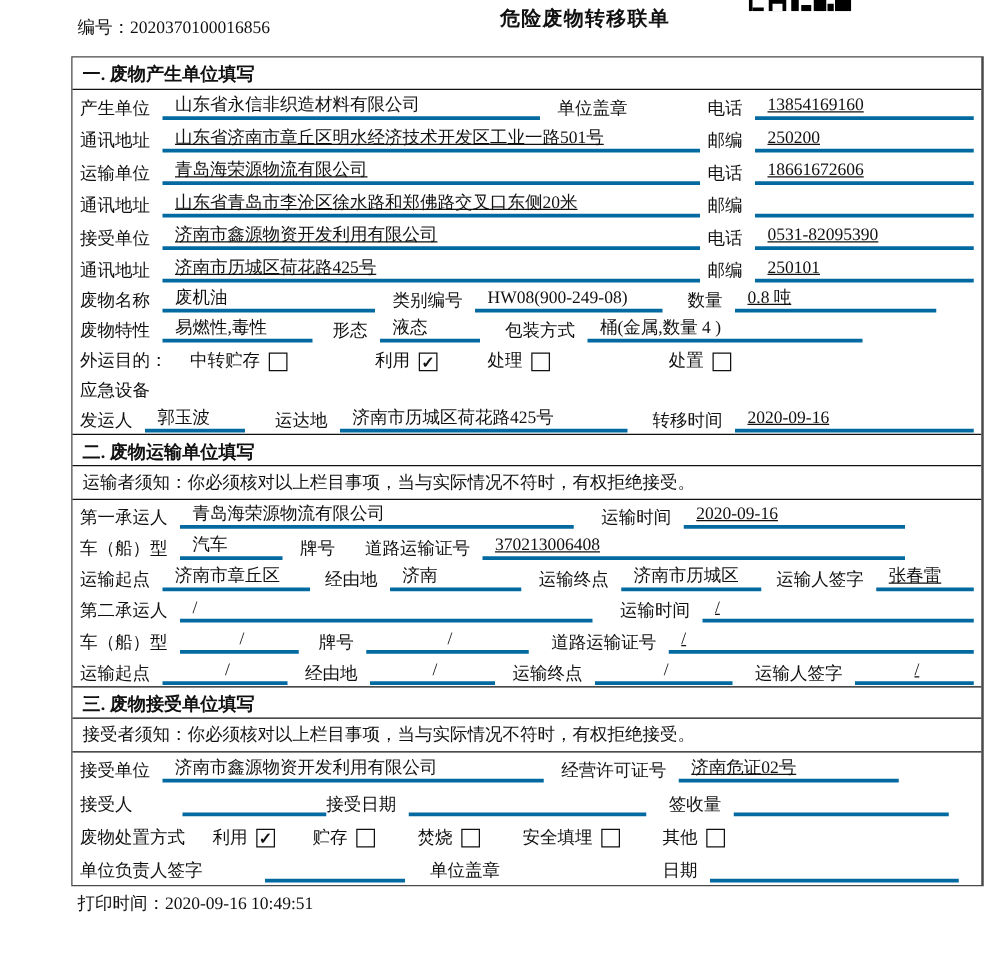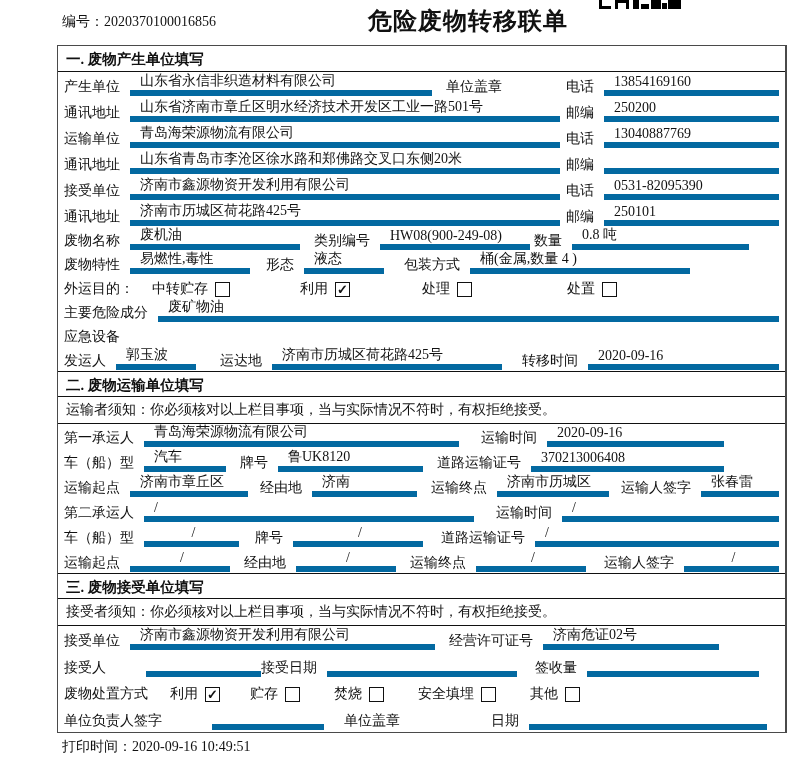--- a/index.html
+++ b/index.html
@@ -12,7 +12,7 @@
   .hdr{position:relative;height:45px;}
   .serial{position:absolute;left:38px;top:13px;white-space:nowrap;}
   .title{position:absolute;left:50%;transform:translateX(-50%);margin-left:46px;top:5px;
-         font-size:24px;font-weight:bold;letter-spacing:1px;white-space:nowrap;}
+         font-size:16px;font-weight:bold;letter-spacing:1px;white-space:nowrap;}
   .qr{position:absolute;left:575px;top:0;}
   
   .box{margin-left:33px;width:730px;border:1px solid #4a4a4a;border-right-width:2px;box-sizing:border-box;background:#fff;}

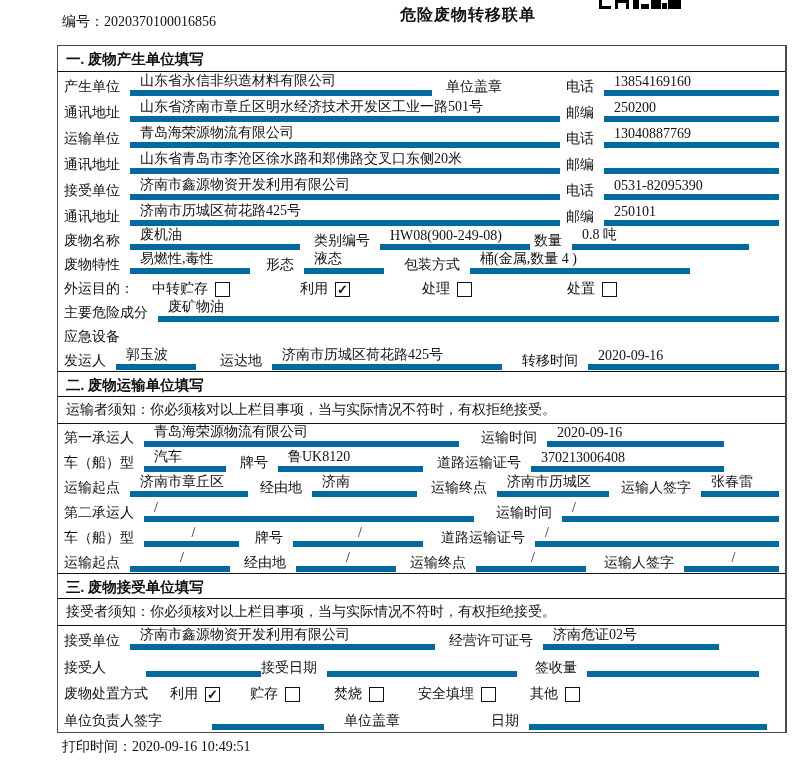--- a/index.html
+++ b/index.html
@@ -22,7 +22,7 @@
   .row{display:flex;align-items:flex-end;padding:0 6px 2px 6px;height:24px;box-sizing:border-box;}
   .r25{height:25px;} .r26{height:26px;} .r27{height:27px;}
   .lb{white-space:nowrap;margin-right:10px;}
-  .uv{display:inline-block;border-bottom:6px solid #0369a1;padding:0 6px 0 10px;white-space:nowrap;
+  .uv{display:inline-block;border-bottom:3px solid #0369a1;padding:0 6px 0 10px;white-space:nowrap;
       box-sizing:border-box;overflow:hidden;}
   .grow{flex:1;}
   .left{display:flex;flex:0 0 502px;align-items:flex-end;}

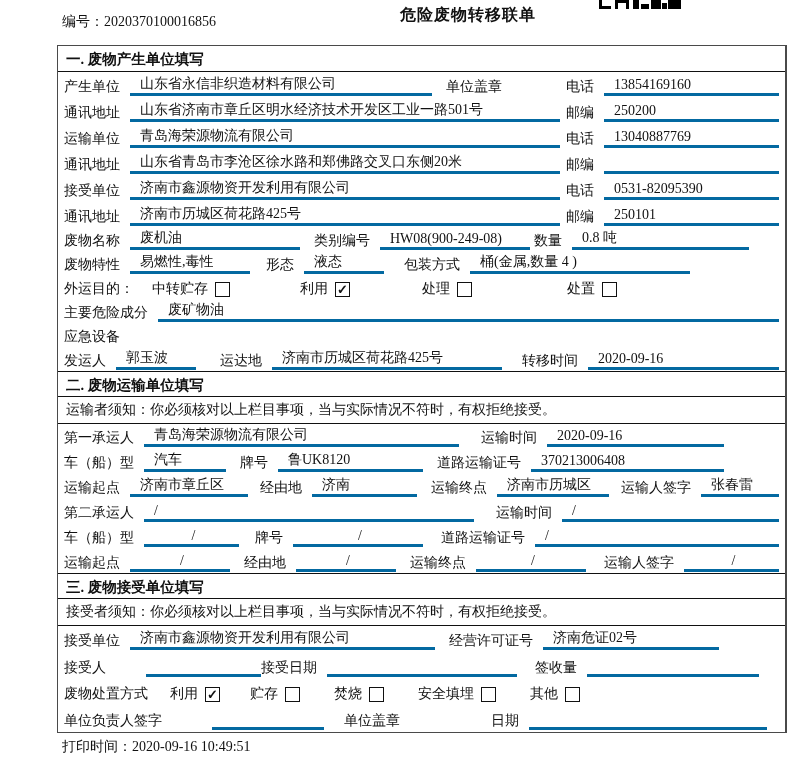--- a/index.html
+++ b/index.html
@@ -24,7 +24,7 @@
   .lb{white-space:nowrap;margin-right:10px;}
   .uv{display:inline-block;border-bottom:3px solid #0369a1;padding:0 6px 0 10px;white-space:nowrap;
       box-sizing:border-box;overflow:hidden;}
-  .grow{flex:1;}
+  .grow{flex:1;text-decoration:underline;}
   .left{display:flex;flex:0 0 502px;align-items:flex-end;}
   .right{display:flex;flex:1;align-items:flex-end;}
   .cbg{display:inline-flex;align-items:center;white-space:nowrap;}

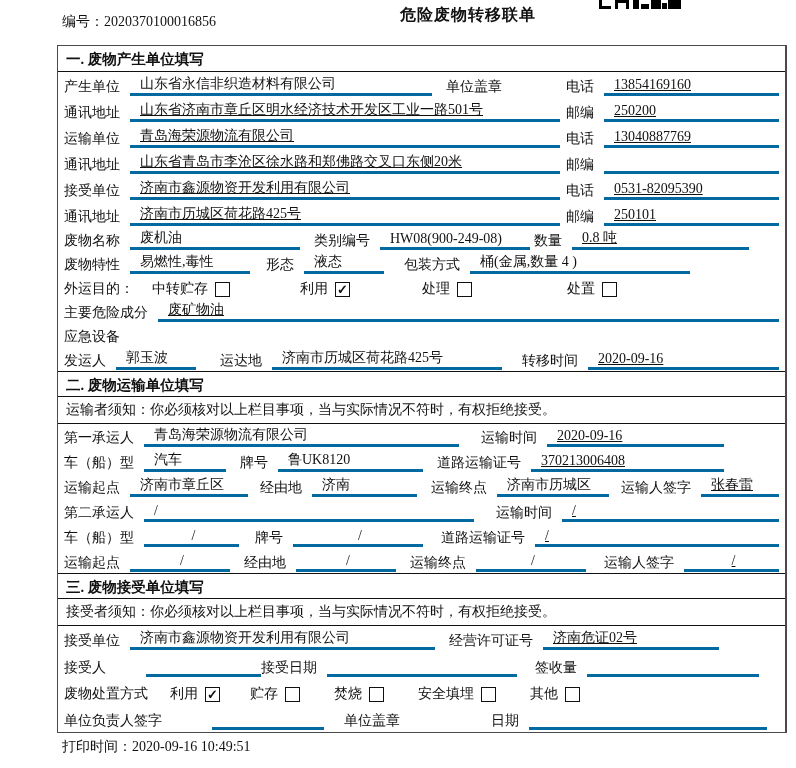--- a/index.html
+++ b/index.html
@@ -89,7 +89,7 @@
         </div>
         <div class="right">
           <span class="lb">电话</span>
-          <span class="uv grow">13040887769</span>
+          <span class="uv grow">18661672606</span>
         </div>
       </div>
 

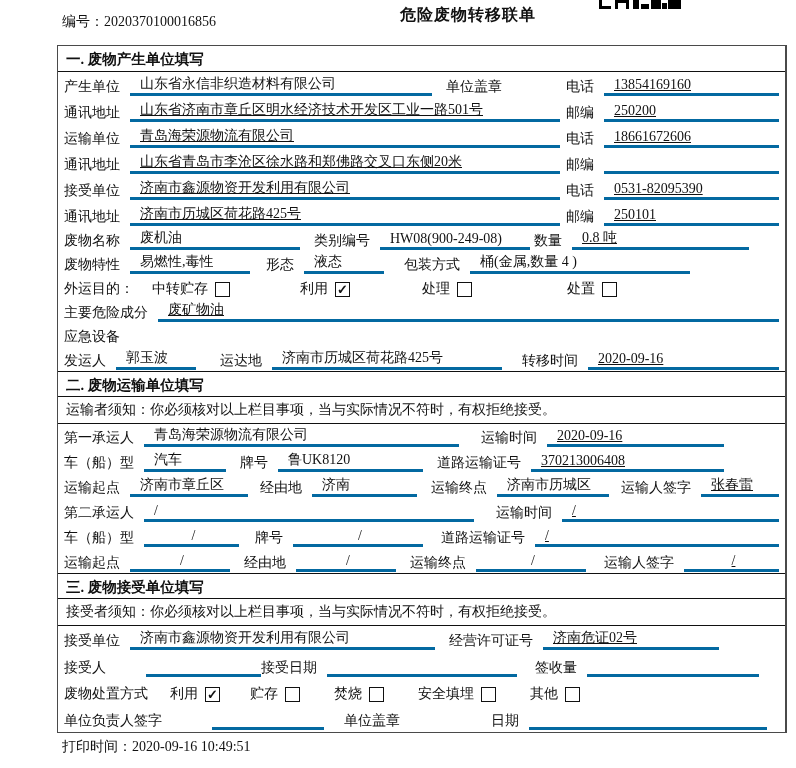--- a/index.html
+++ b/index.html
@@ -131,7 +131,7 @@
         <span class="uv" style="width:170px">废机油</span>
         <span class="lb" style="margin-left:14px">类别编号</span>
         <span class="uv" style="width:150px">HW08(900-249-08)</span>
-        <span class="lb" style="margin-left:4px">数量</span>
+        <span class="lb" style="margin-left:20px">数量</span>
         <span class="uv grow" style="margin-right:30px">0.8 吨</span>
       </div>
 

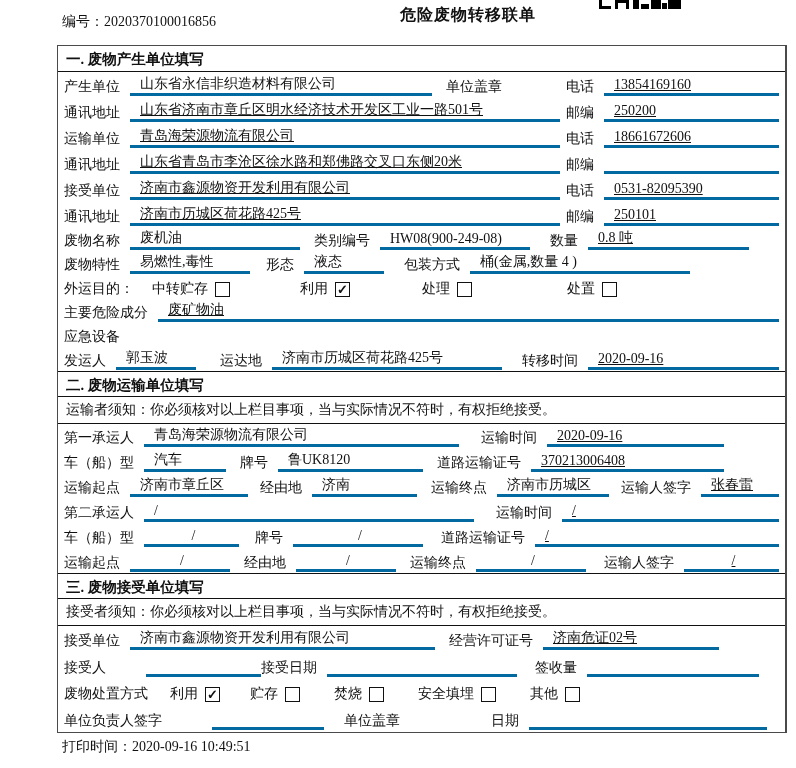--- a/index.html
+++ b/index.html
@@ -156,7 +156,7 @@
               <span class="mark">✓</span>
             </span>
         </span>
-        <span class="cbg" style="margin-left:72px">
+        <span class="cbg" style="margin-left:40px">
           <span>处理</span>
           <span class="cb"></span>
         </span>

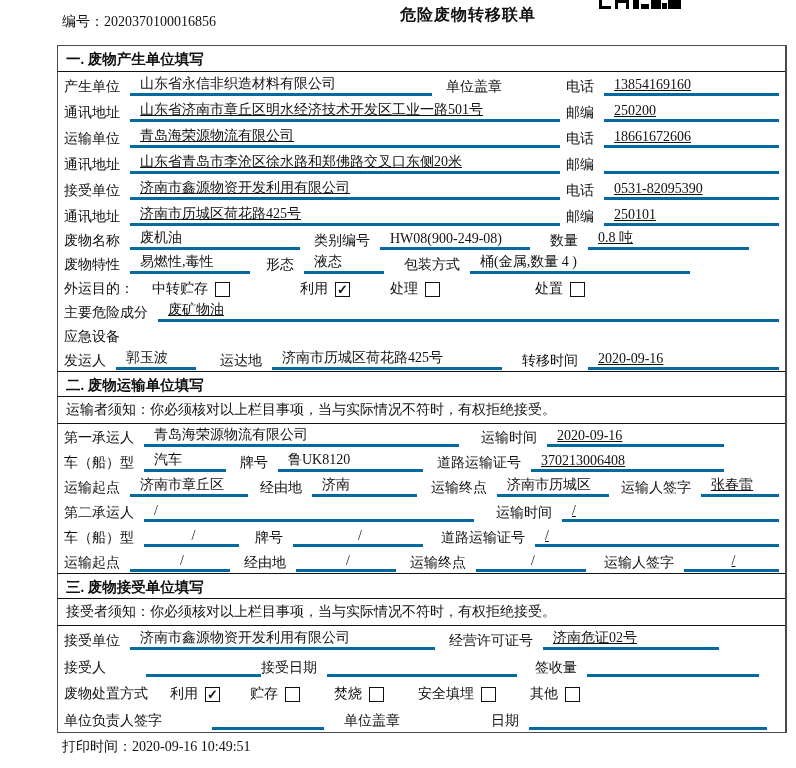--- a/index.html
+++ b/index.html
@@ -166,10 +166,6 @@
         </span>
       </div>
 
-      <div class="row">
-        <span class="lb">主要危险成分</span>
-        <span class="uv grow">废矿物油</span>
-      </div>
 
 
       <div class="row">

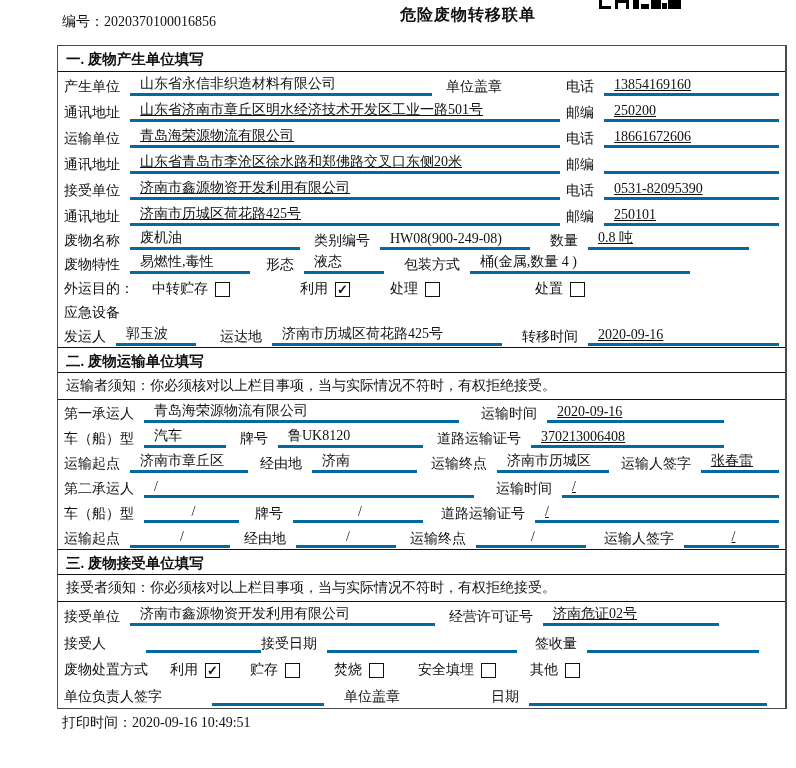--- a/index.html
+++ b/index.html
@@ -197,7 +197,6 @@
         <span class="lb">车（船）型</span>
         <span class="uv" style="width:82px">汽车</span>
         <span class="lb" style="margin-left:14px">牌号</span>
-        <span class="uv" style="width:145px">鲁UK8120</span>
         <span class="lb" style="margin-left:14px">道路运输证号</span>
         <span class="uv grow" style="margin-right:55px">370213006408</span>
       </div>

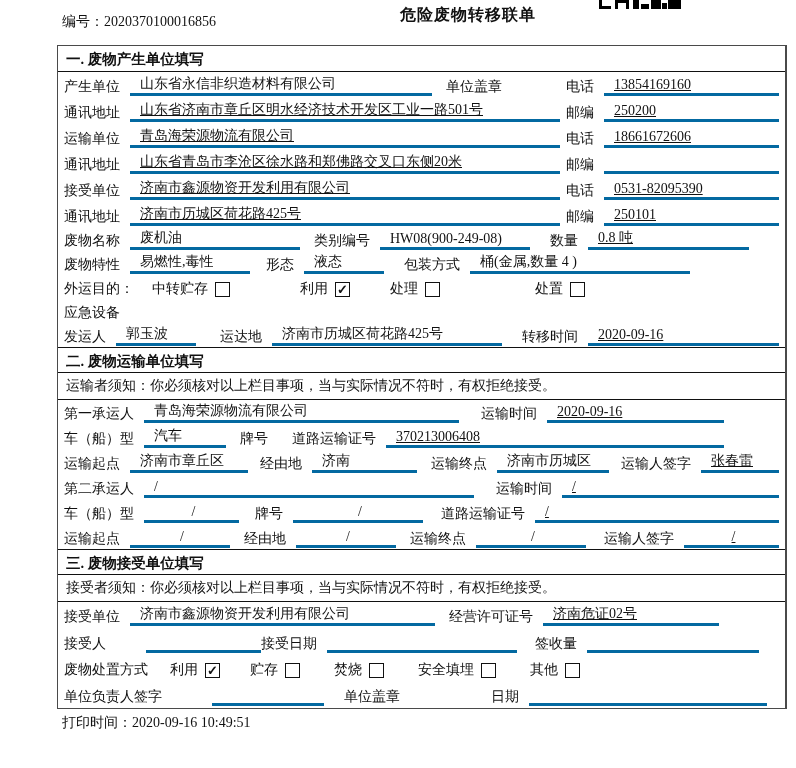--- a/index.html
+++ b/index.html
@@ -290,7 +290,7 @@
         <span class="lb">单位负责人签字</span>
         <span class="uv" style="width:112px;margin-left:40px"></span>
         <span class="lb" style="margin-left:20px">单位盖章</span>
-        <span class="lb" style="margin-left:81px">日期</span>
+        <span class="lb" style="margin-left:120px">日期</span>
         <span class="uv grow" style="margin-right:12px"></span>
       </div>
     </section>

